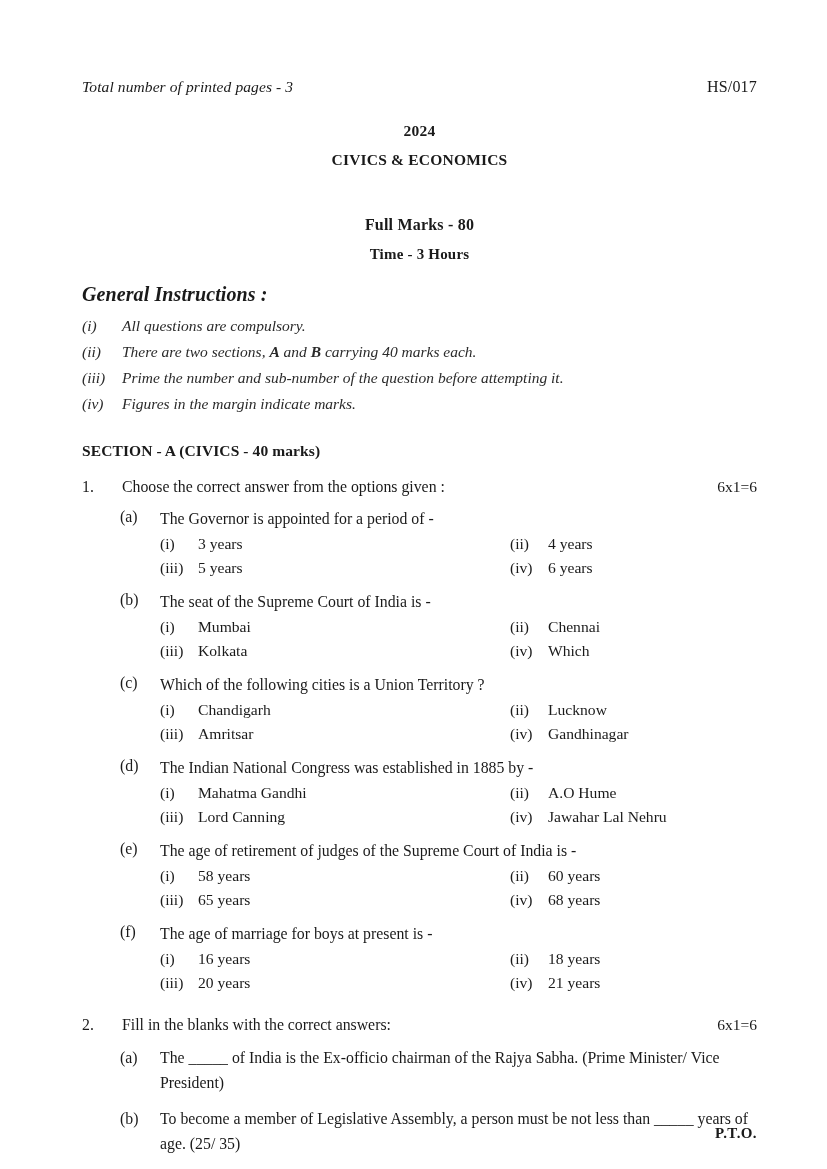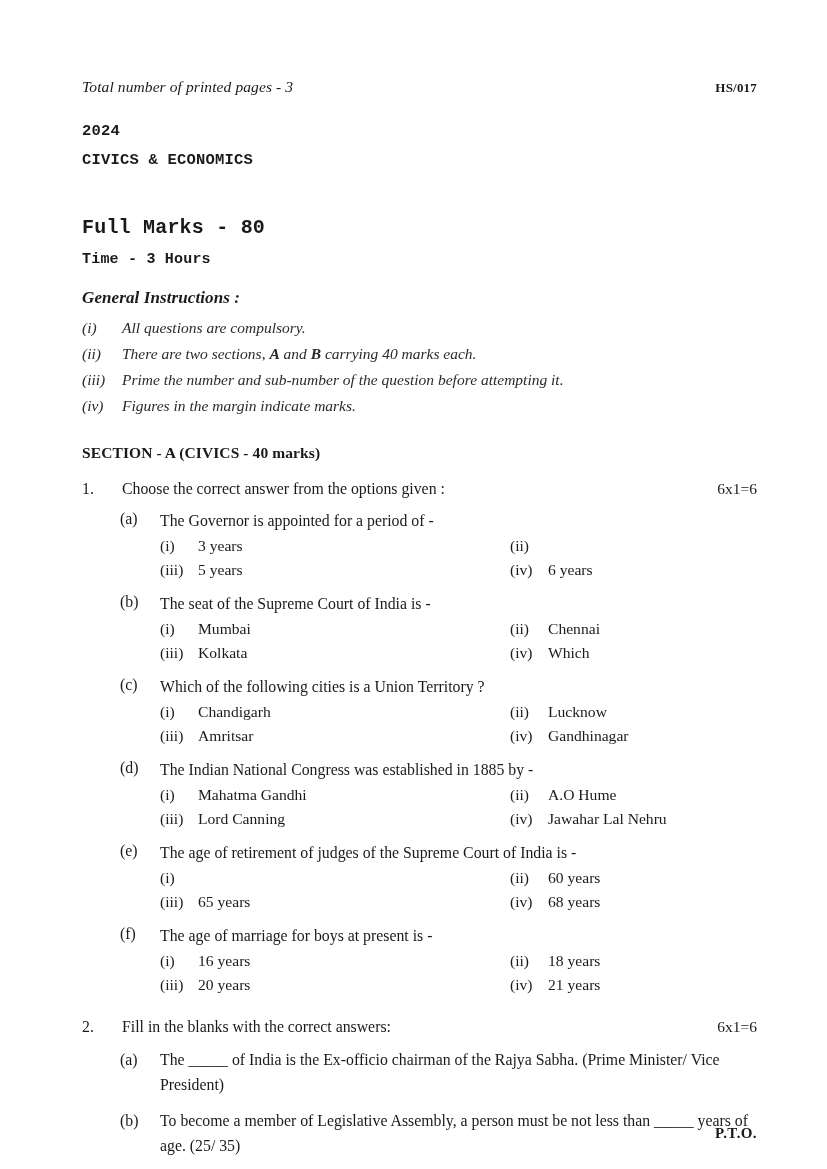--- a/index.html
+++ b/index.html
@@ -37,8 +37,8 @@
     letter-spacing: 0.1px;
   }
   .paper-code {
-    font-weight: bold;
-    font-size: 13px;
+    font-weight: normal;
+    font-size: 16px;
     letter-spacing: 0.2px;
   }
 

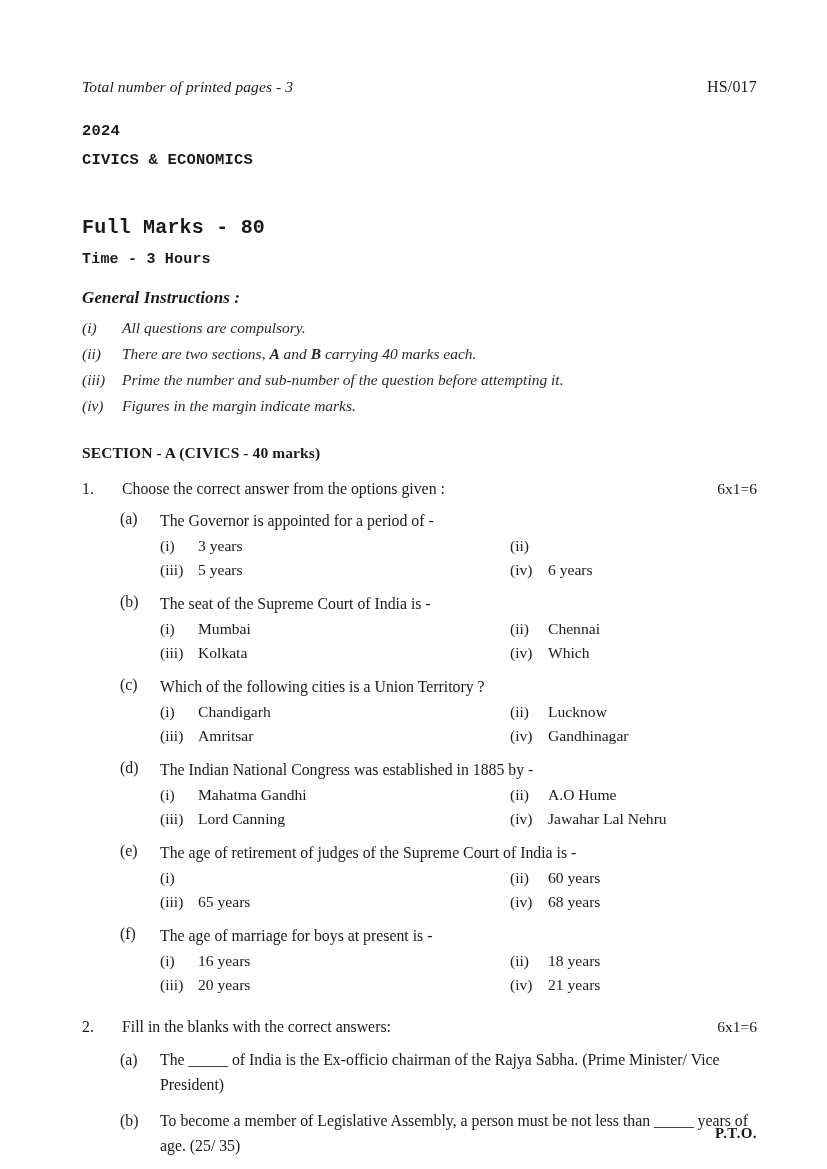--- a/index.html
+++ b/index.html
@@ -44,9 +44,8 @@
 
   
   .title-block {
-    text-align: left;
+    text-align: center;
     margin-top: 26px;
-    font-family: Liberation Mono, monospace;
   }
   .title-block div {
     font-weight: bold;

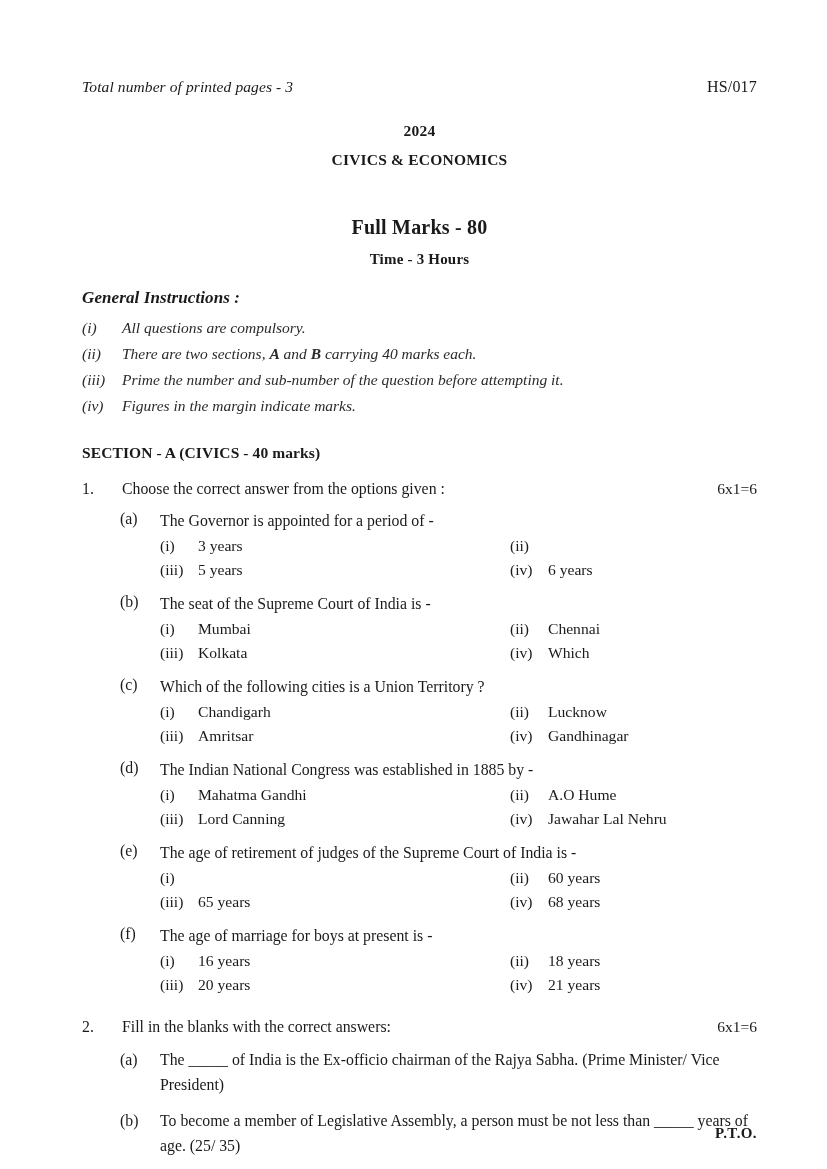--- a/index.html
+++ b/index.html
@@ -53,7 +53,7 @@
   }
   .t-year { font-size: 15.5px; margin-bottom: 11px; }
   .t-subject { font-size: 15.5px; margin-bottom: 12px; }
-  .t-marks { font-size: 20px; margin-bottom: 12px; margin-top: 47px; }
+  .t-marks { font-size: 16px; margin-bottom: 12px; margin-top: 47px; }
   .t-time { font-size: 15px; }
 
   

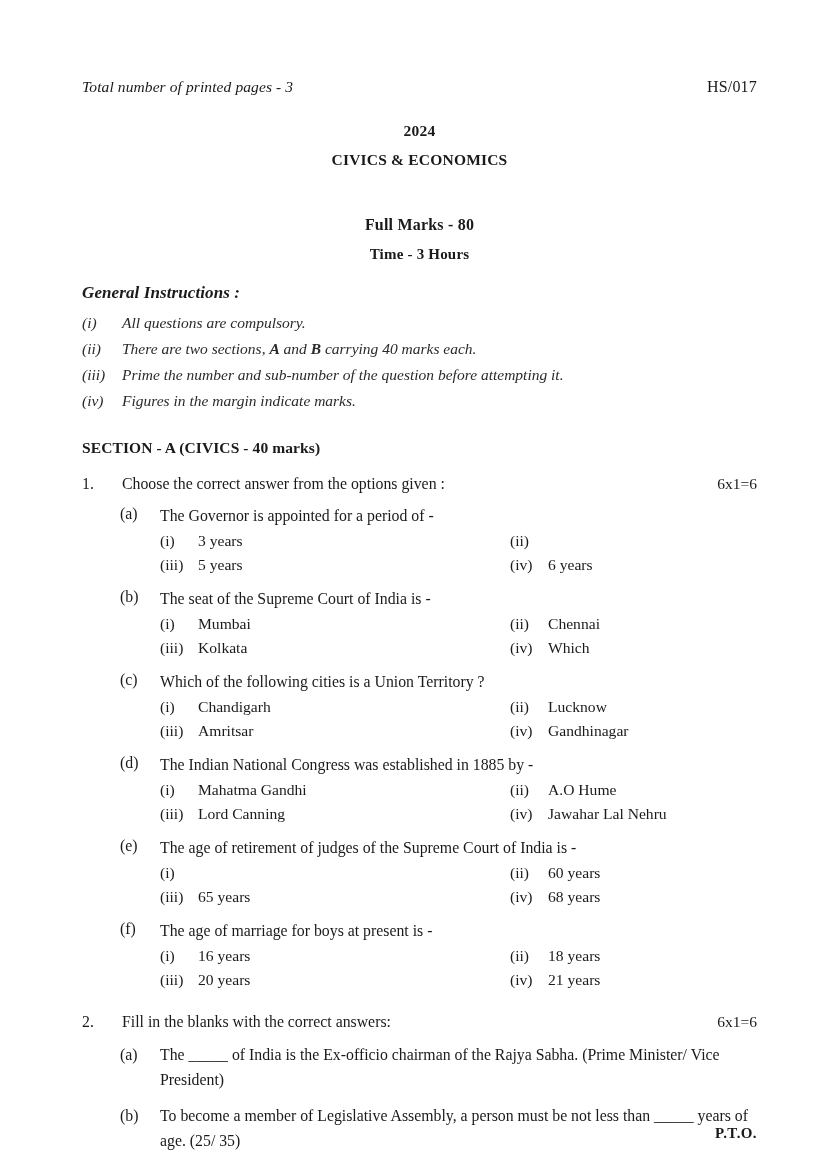--- a/index.html
+++ b/index.html
@@ -60,7 +60,7 @@
   .gi-heading {
     font-weight: bold;
     font-style: italic;
-    font-size: 17px;
+    font-size: 20px;
     margin-top: 20px;
     letter-spacing: 0.1px;
   }

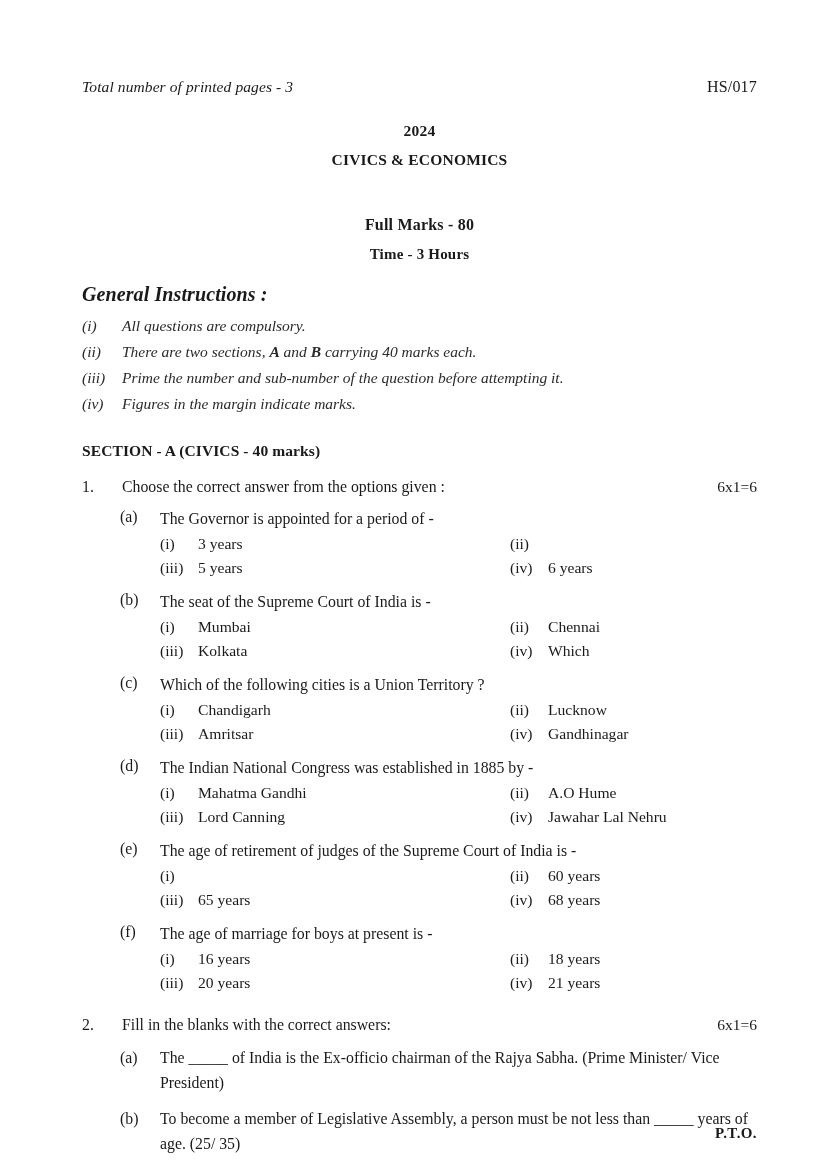--- a/index.html
+++ b/index.html
@@ -221,6 +221,7 @@
           </div>
           <div class="opt">
             <span class="opt-rn">(ii)</span>
+            <span class="opt-tx">4 years</span>
           </div>
           <div class="opt">
             <span class="opt-rn">(iii)</span>

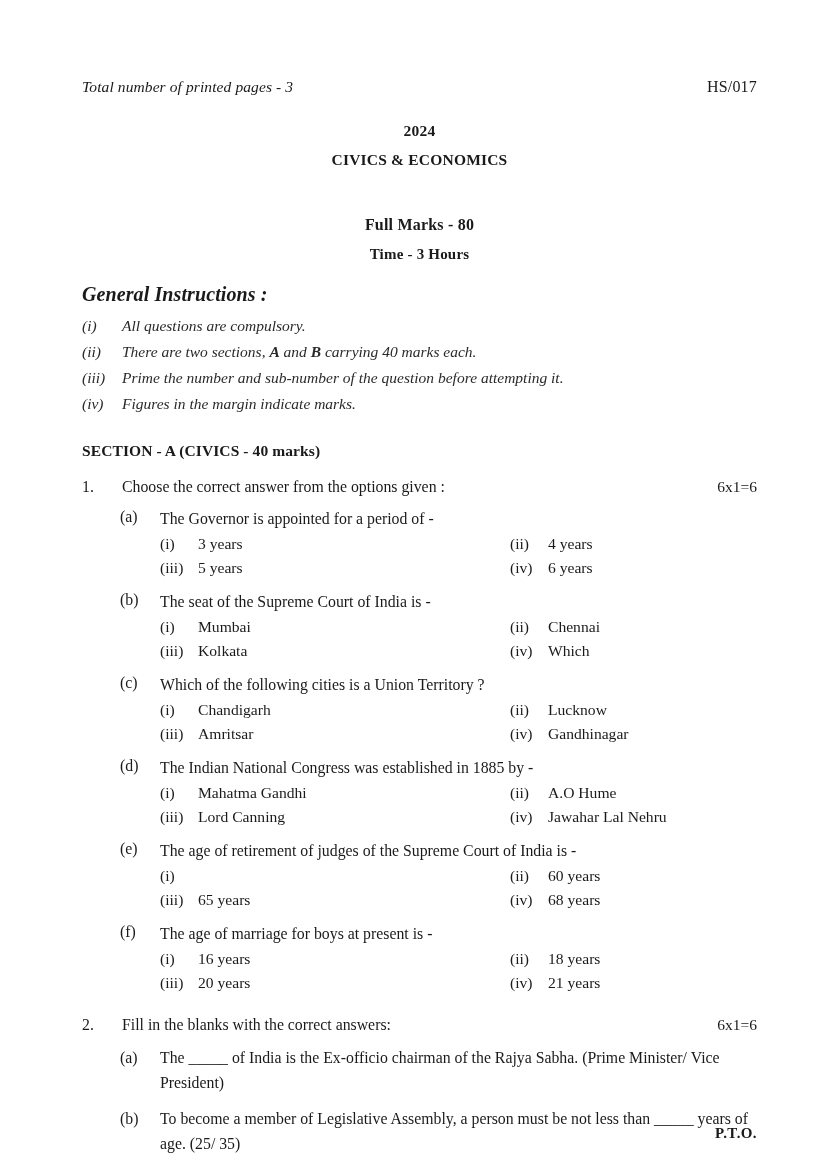--- a/index.html
+++ b/index.html
@@ -317,6 +317,7 @@
         <div class="opt-grid">
           <div class="opt">
             <span class="opt-rn">(i)</span>
+            <span class="opt-tx">58 years</span>
           </div>
           <div class="opt">
             <span class="opt-rn">(ii)</span>

